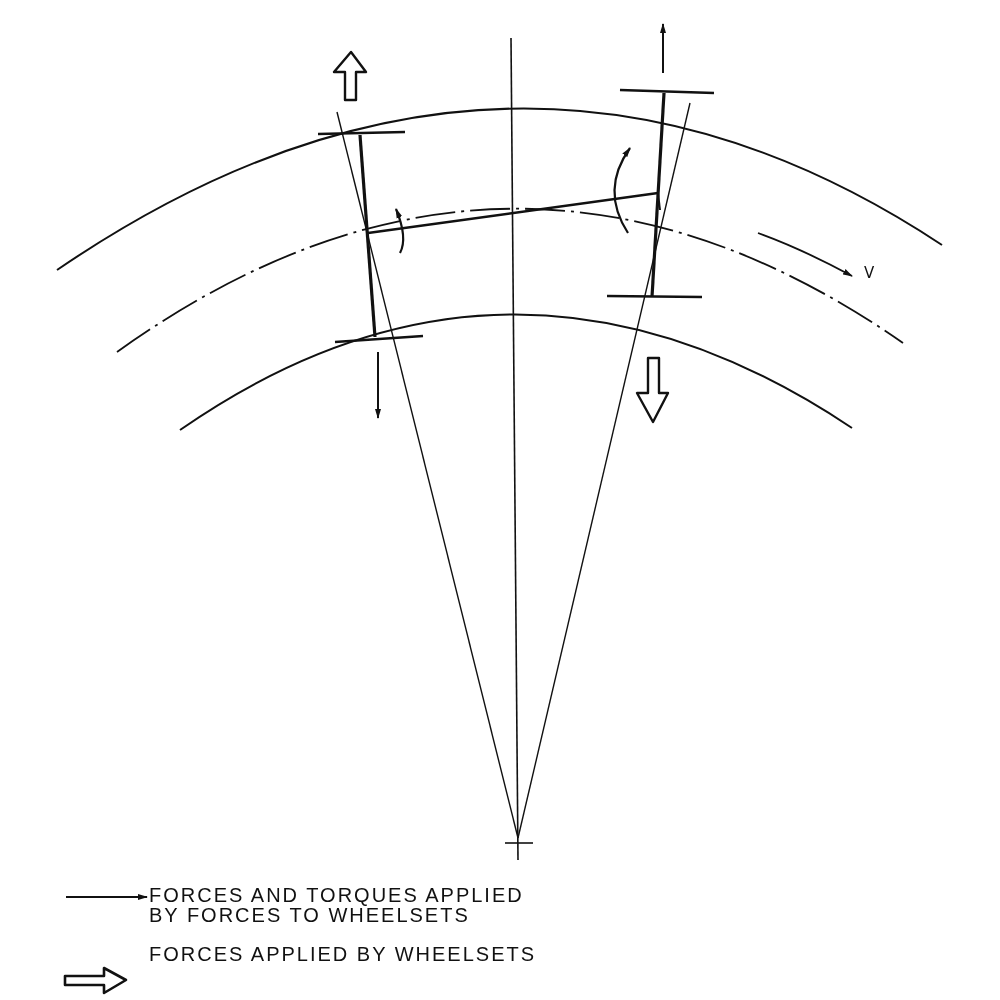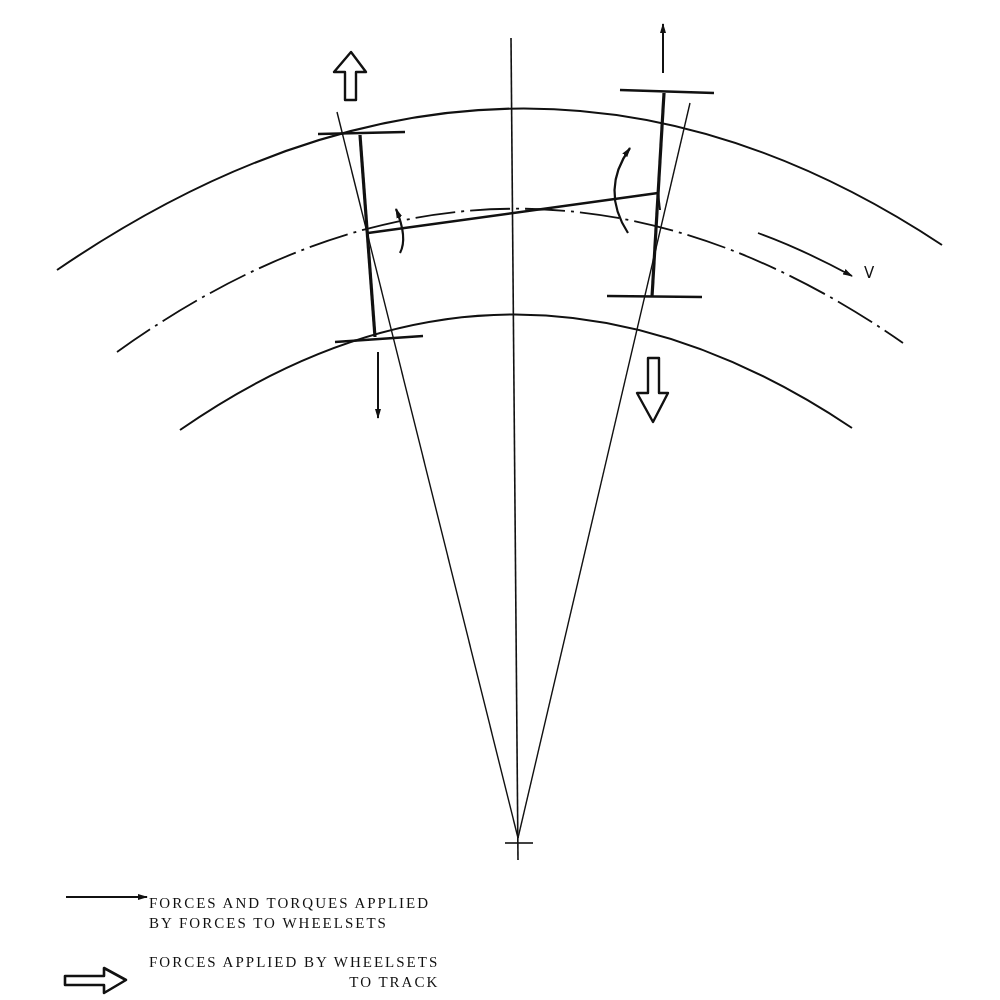--- a/index.html
+++ b/index.html
@@ -5,7 +5,7 @@
   html, body { margin: 0; padding: 0; background: #ffffff; }
   body { width: 1000px; height: 1000px; position: relative; overflow: hidden; font-family: "DejaVu Sans", sans-serif; }
   svg.diagram { position: absolute; left: 0; top: 0; }
-  .legend-text { position: absolute; font-family: Liberation Serif, serif; font-size: 15px; letter-spacing: 2px; color: #111; line-height: 20px; white-space: nowrap; margin-top: 8px; }
+  .legend-text { position: absolute; font-family: Liberation Sans, sans-serif; font-size: 20px; letter-spacing: 2px; color: #111; line-height: 20px; white-space: nowrap; }
   .v-label { position: absolute; font-family: "DejaVu Sans", sans-serif; font-size: 15px; color: #111; }
 </style>
 </head>

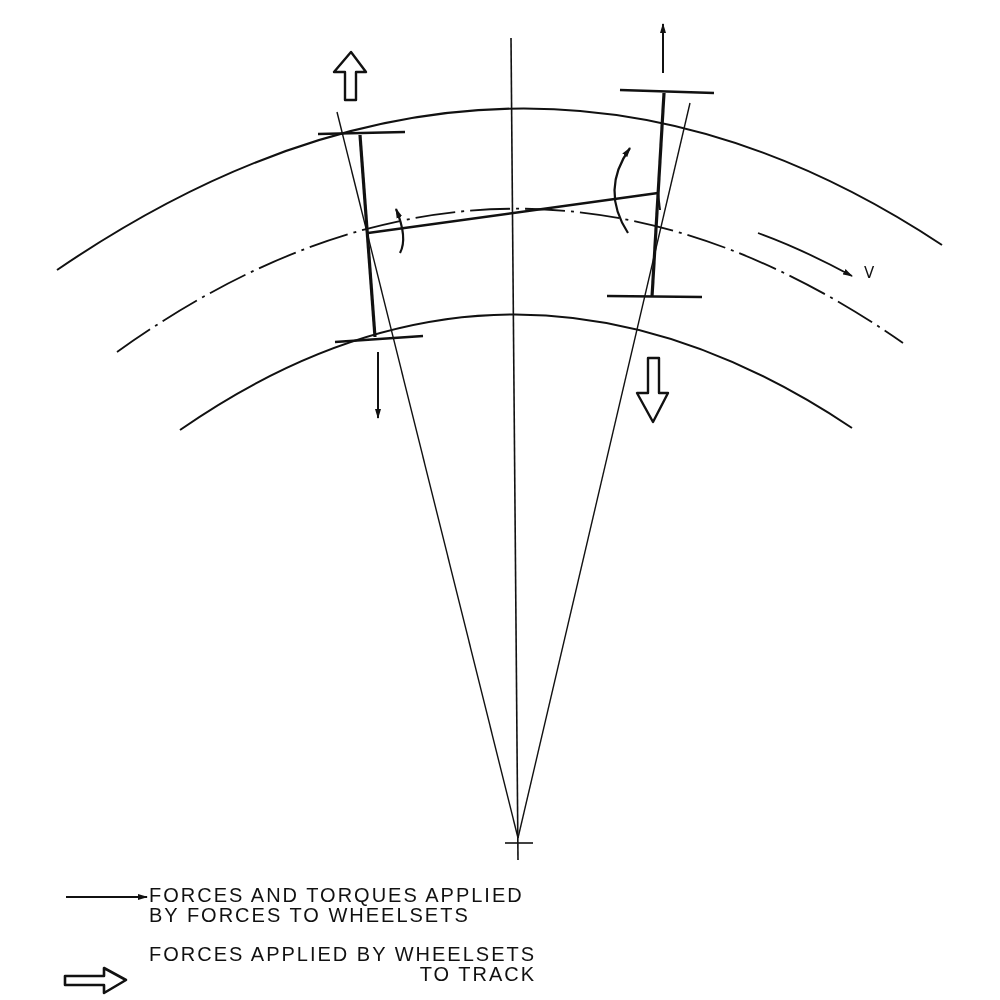--- a/index.html
+++ b/index.html
@@ -67,7 +67,6 @@
 
 <div class="legend-text" style="left:149px; top:944px;text-align:right;">
   <div>FORCES APPLIED BY WHEELSETS</div>
-  <div>TO TRACK</div>
 </div>
 
 </body></html>

